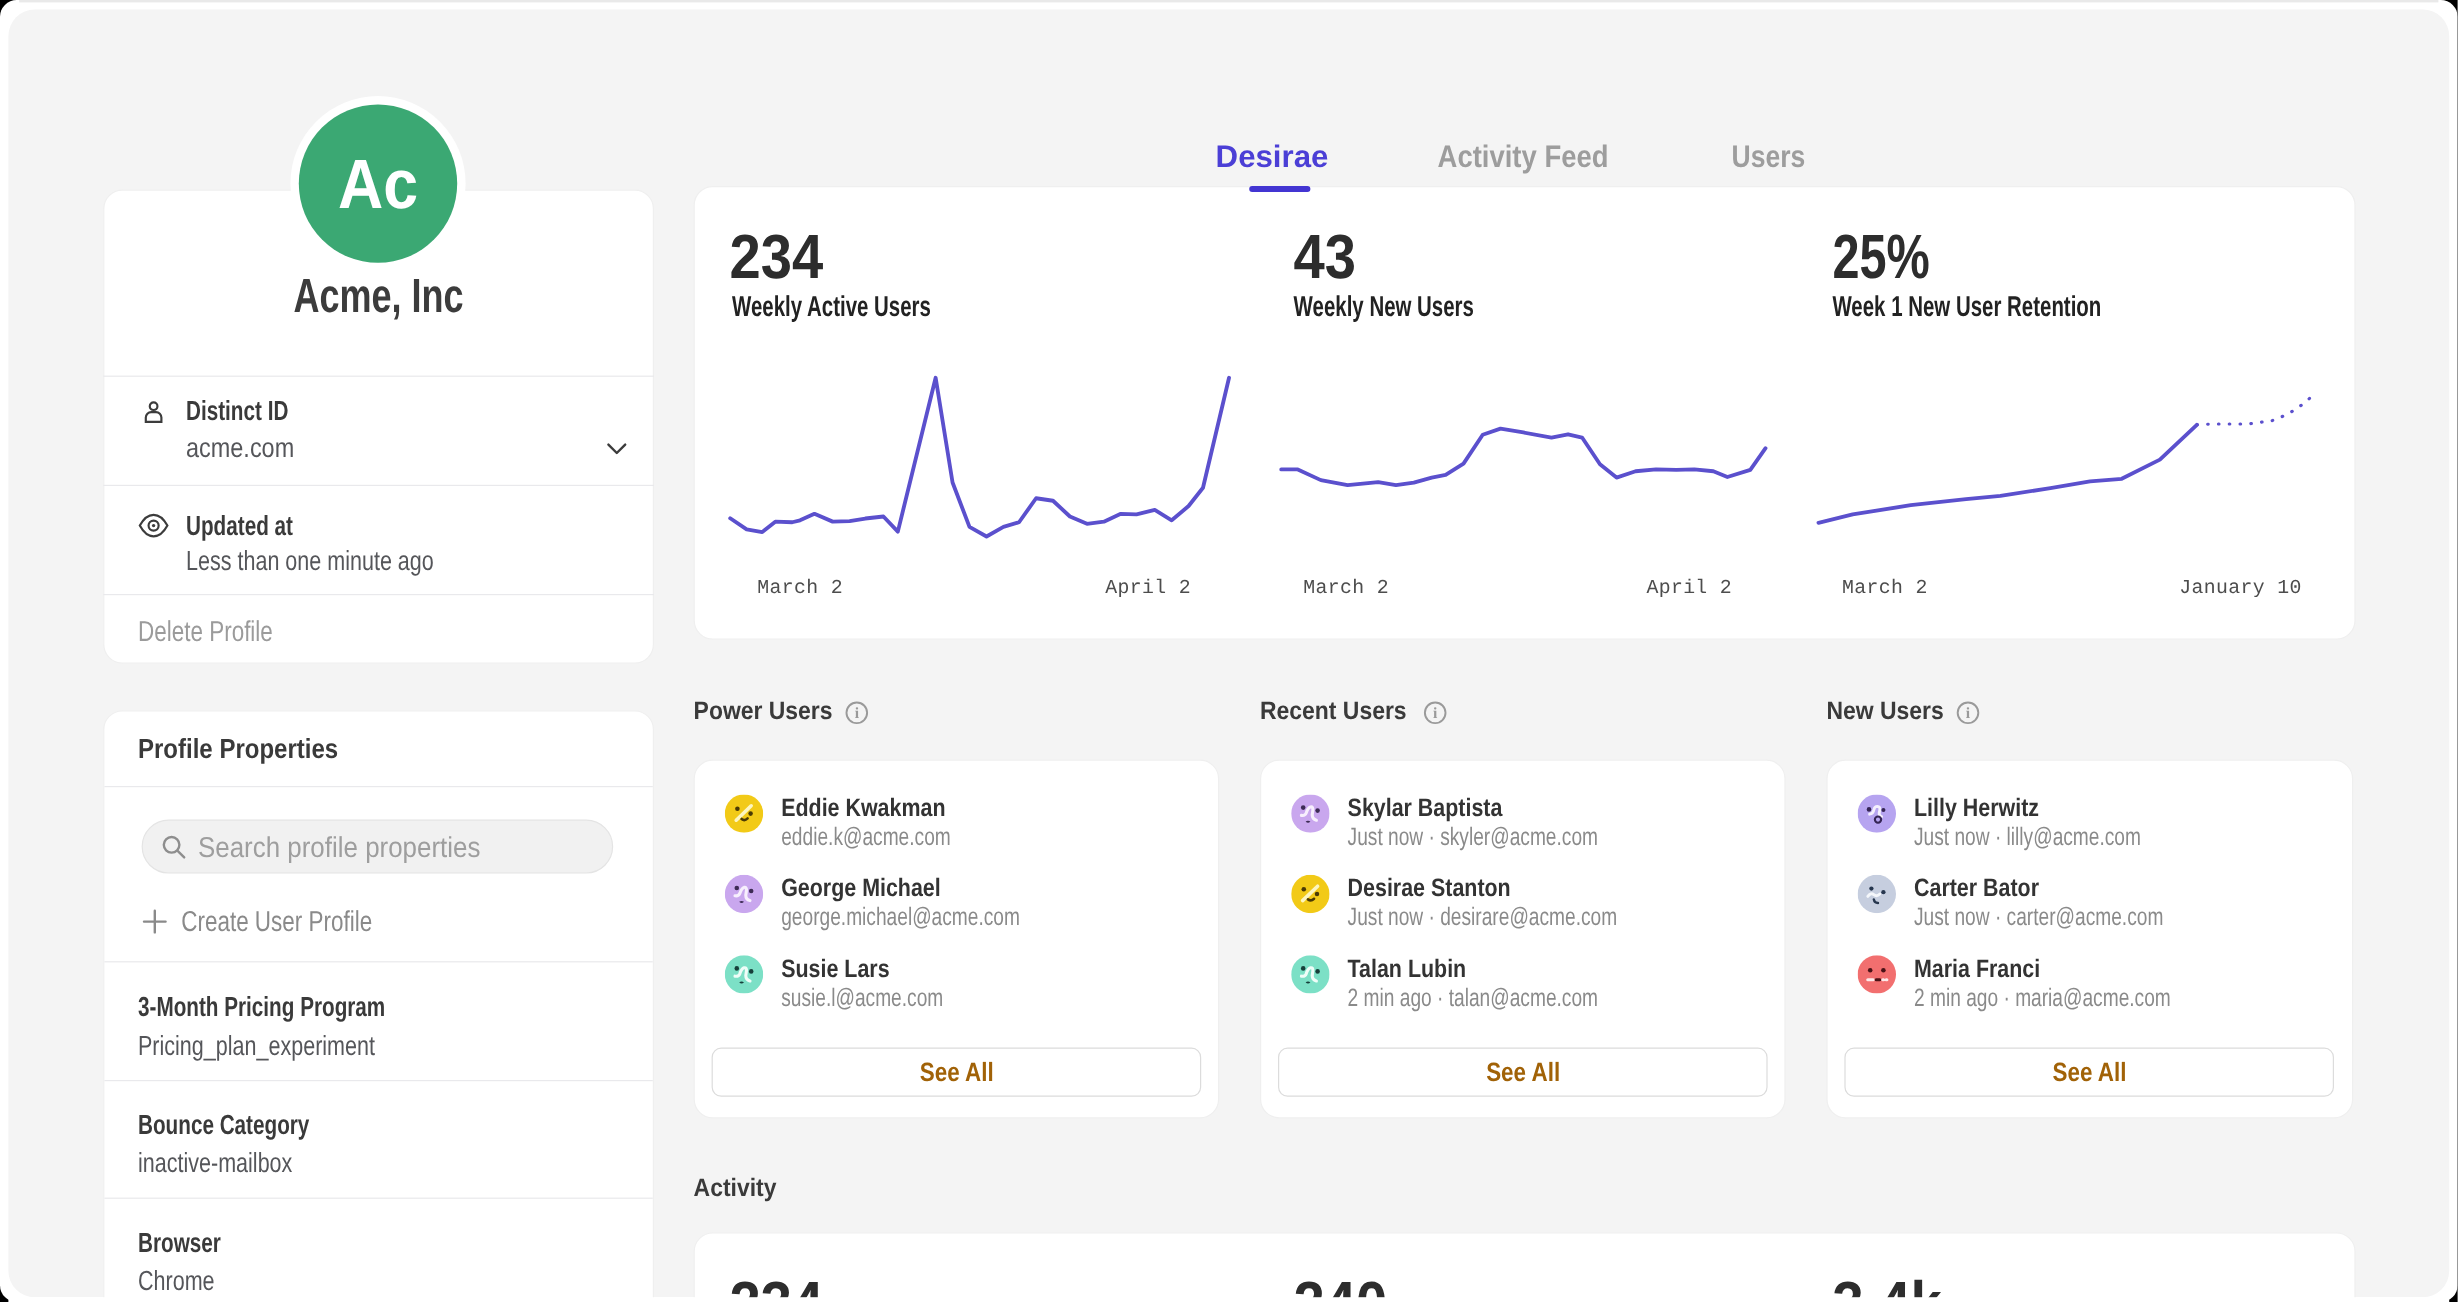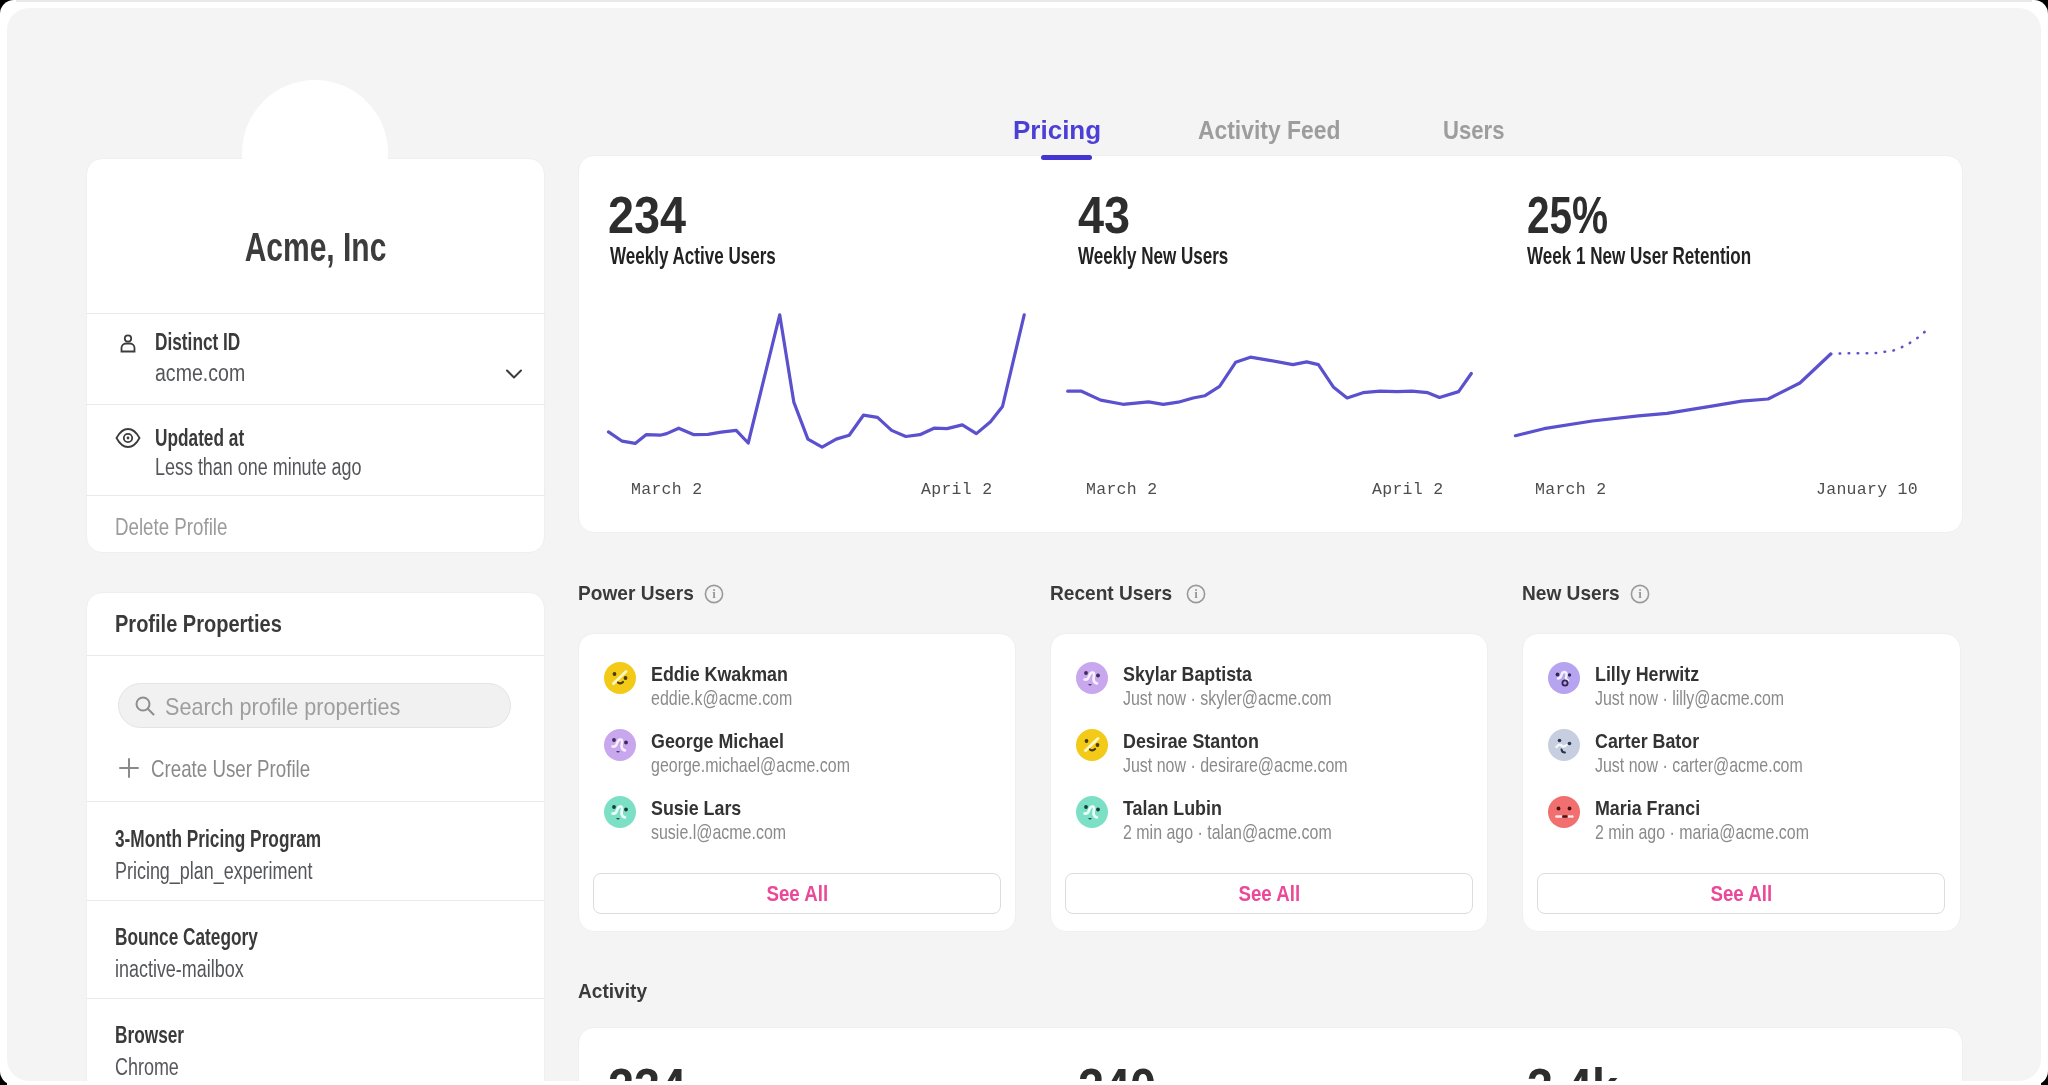--- a/index.html
+++ b/index.html
@@ -39,6 +39,9 @@
 
 <div class="card" style="left:86px; top:158px; width:459px; height:395px;"></div>
 <div class="abs" style="left:242px; top:80px; width:146px; height:146px; border-radius:50%; background:#fff;"></div>
+<div class="abs" style="left:249px; top:87px; width:132px; height:132px; border-radius:50%; background:#3ba873; color:#fff; display:flex; align-items:center; justify-content:center; font-size:58px; font-weight:700;">
+      <span class="sp" style="transform:scaleX(.9);">Ac</span>
+    </div>
 <div class="abs b xc" style="left:86px; width:459px; top:225px; font-size:40px; color:#3c3c3c; text-align:center;">Acme, Inc</div>
 
 <div class="hr" style="left:86px; right:auto; width:459px; top:313px;"></div>

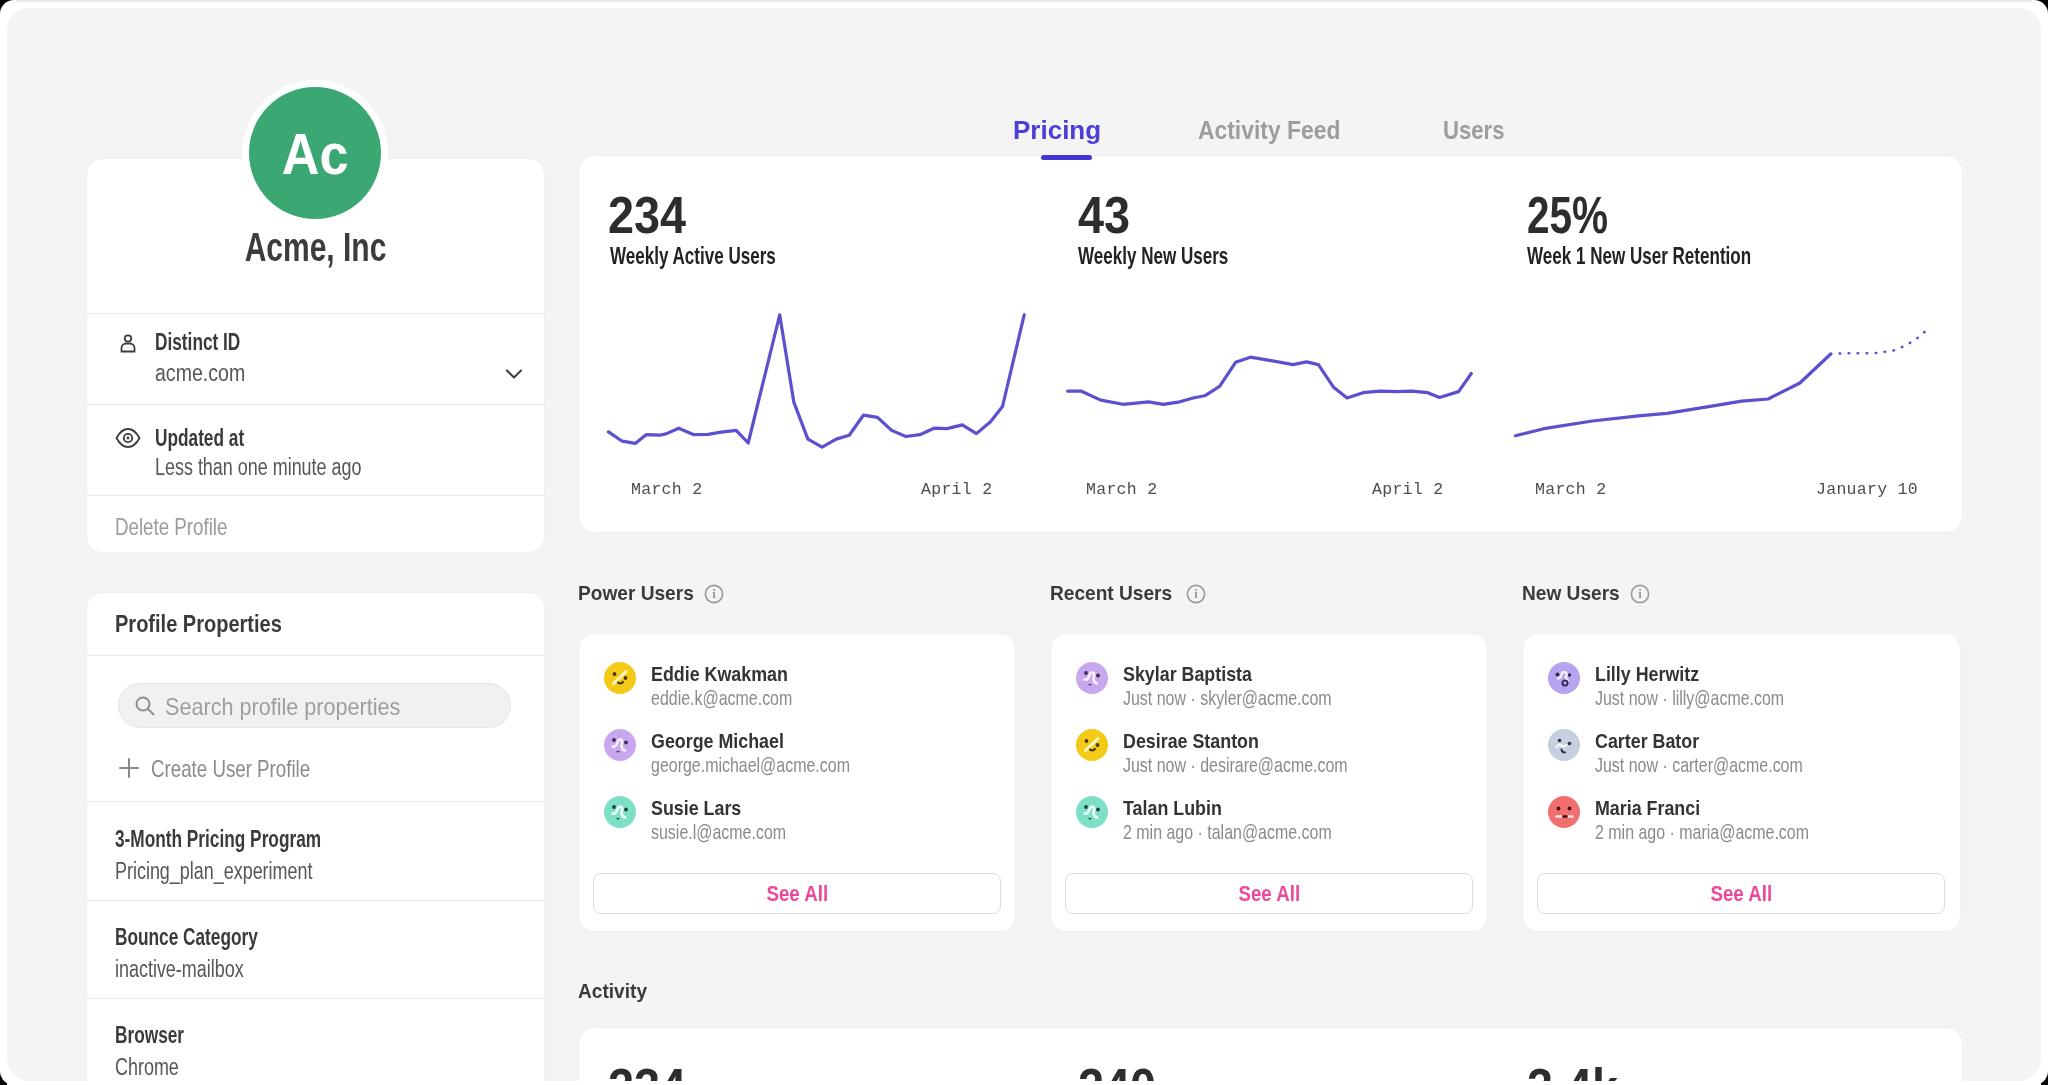--- a/index.html
+++ b/index.html
@@ -96,7 +96,7 @@
 <div class="abs sb x75" style="left:115px; top:1022px; font-size:23px; color:#3a3a3a;">Browser</div>
 <div class="abs x78" style="left:115px; top:1054px; font-size:23px; color:#55565a;">Chrome</div>
 
-<div class="abs b" style="left:1013px; top:115px; font-size:26px; color:#4b3fd6;">Pricing</div>
+<div class="abs b" style="left:1013px; top:115px; font-size:26px; color:#4b3fd6;">Desirae</div>
 <div class="abs b" style="left:1198px; top:115px; font-size:26px; color:#9d9d9d; transform:scaleX(.88); transform-origin:0 50%;">Activity Feed</div>
 <div class="abs b" style="left:1443px; top:115px; font-size:26px; color:#9d9d9d; transform:scaleX(.85); transform-origin:0 50%;">Users</div>
 <div class="abs" style="left:1041px; top:155px; width:51px; height:5px; background:#4335d2; border-radius:3px; z-index:6;"></div>

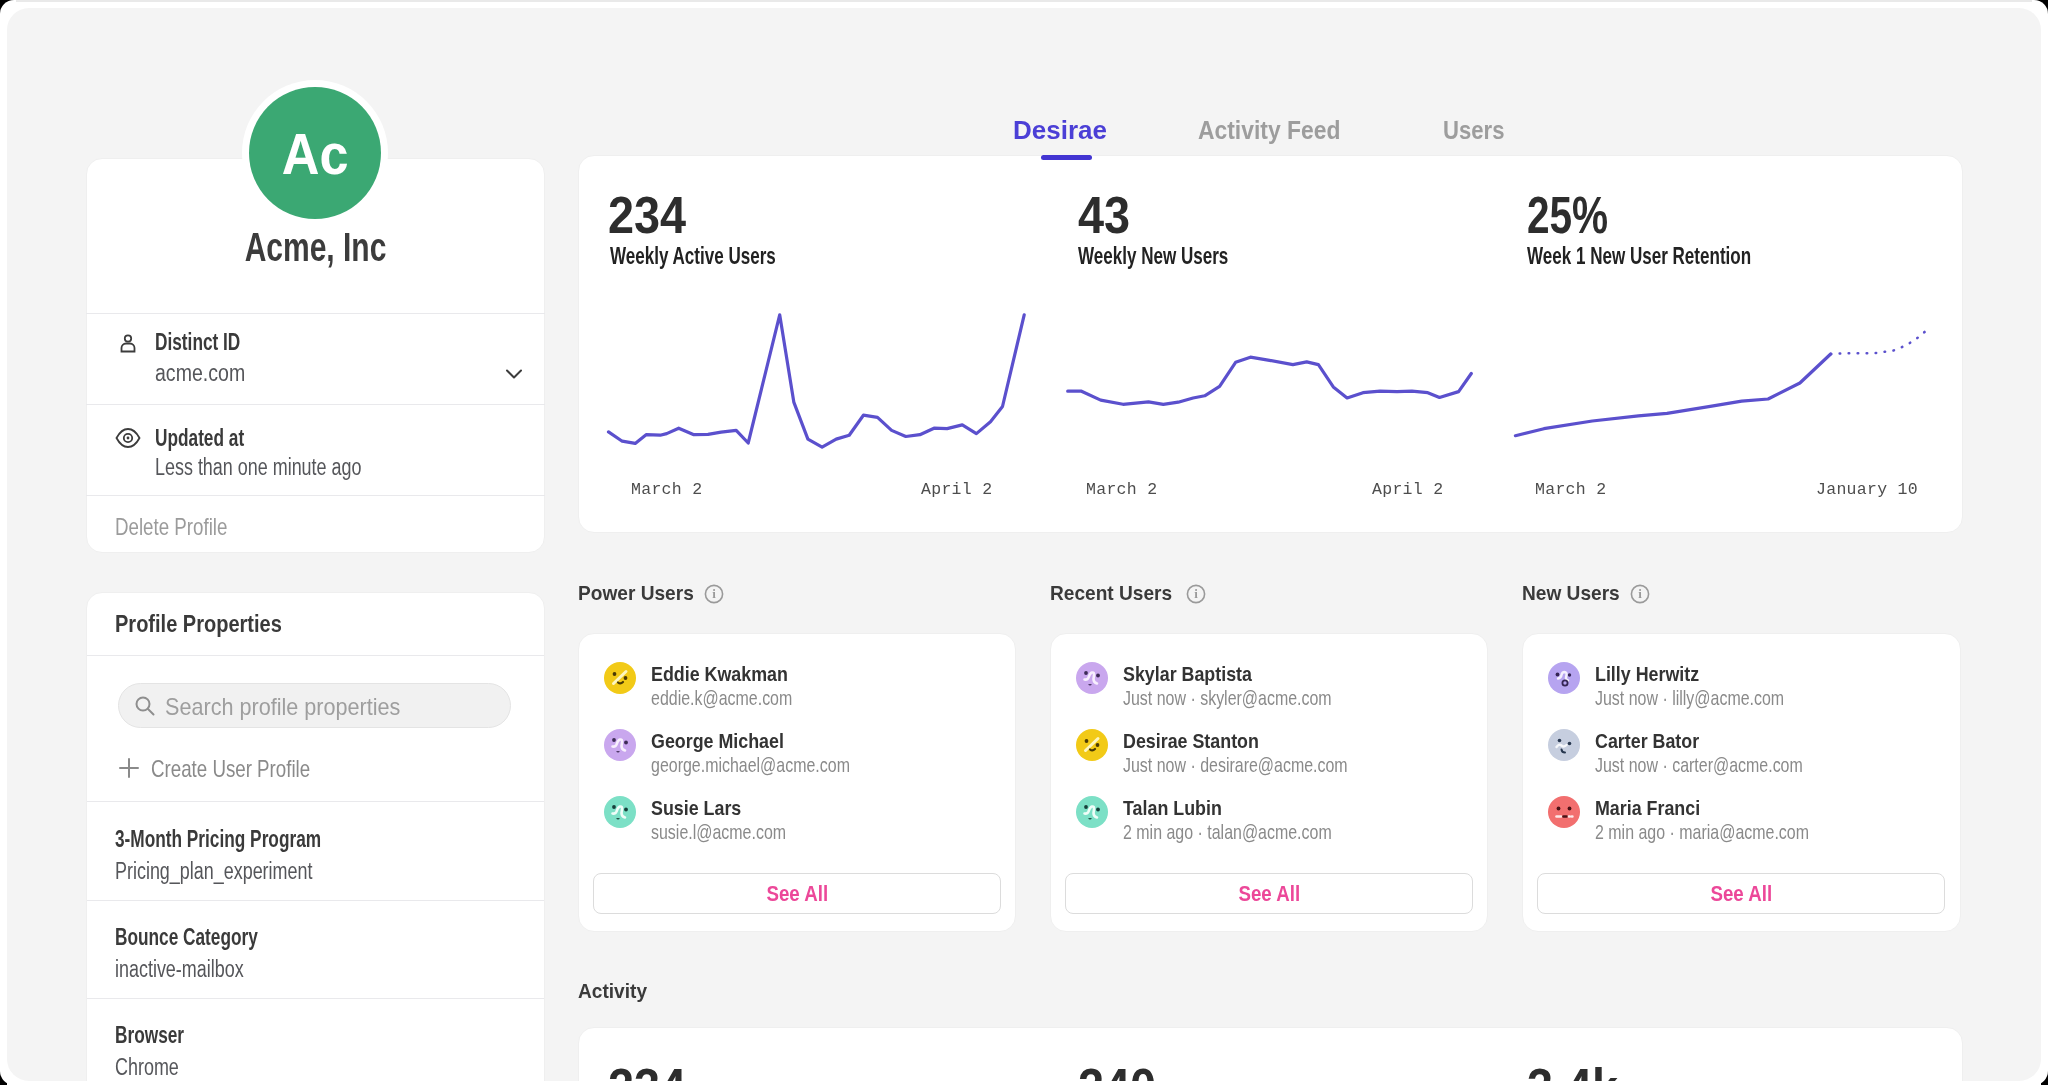--- a/index.html
+++ b/index.html
@@ -20,7 +20,7 @@
 .info text { fill:#9a9a9a; font-size:13px; font-weight:700; text-anchor:middle; font-family:"Liberation Serif",serif; }
 .name { font-size:21px; font-weight:600; color:#333; transform:scaleX(.85); transform-origin:0 50%; }
 .mail { font-size:21px; color:#8a8a8a; transform:scaleX(.76); transform-origin:0 50%; }
-.seeall { width:408px; height:41px; background:#fff; border:1px solid #dcdcdc; border-radius:8px; font-size:22px; font-weight:600; color:#ec4899; display:flex; align-items:center; justify-content:center; }
+.seeall { width:408px; height:41px; background:#fff; border:1px solid #dcdcdc; border-radius:8px; font-size:22px; font-weight:600; color:#a16207; display:flex; align-items:center; justify-content:center; }
 .av svg { width:32px; height:32px; }
 .x75 { transform:scaleX(.75); transform-origin:0 50%; }
 .x71 { transform:scaleX(.71); transform-origin:0 50%; }

